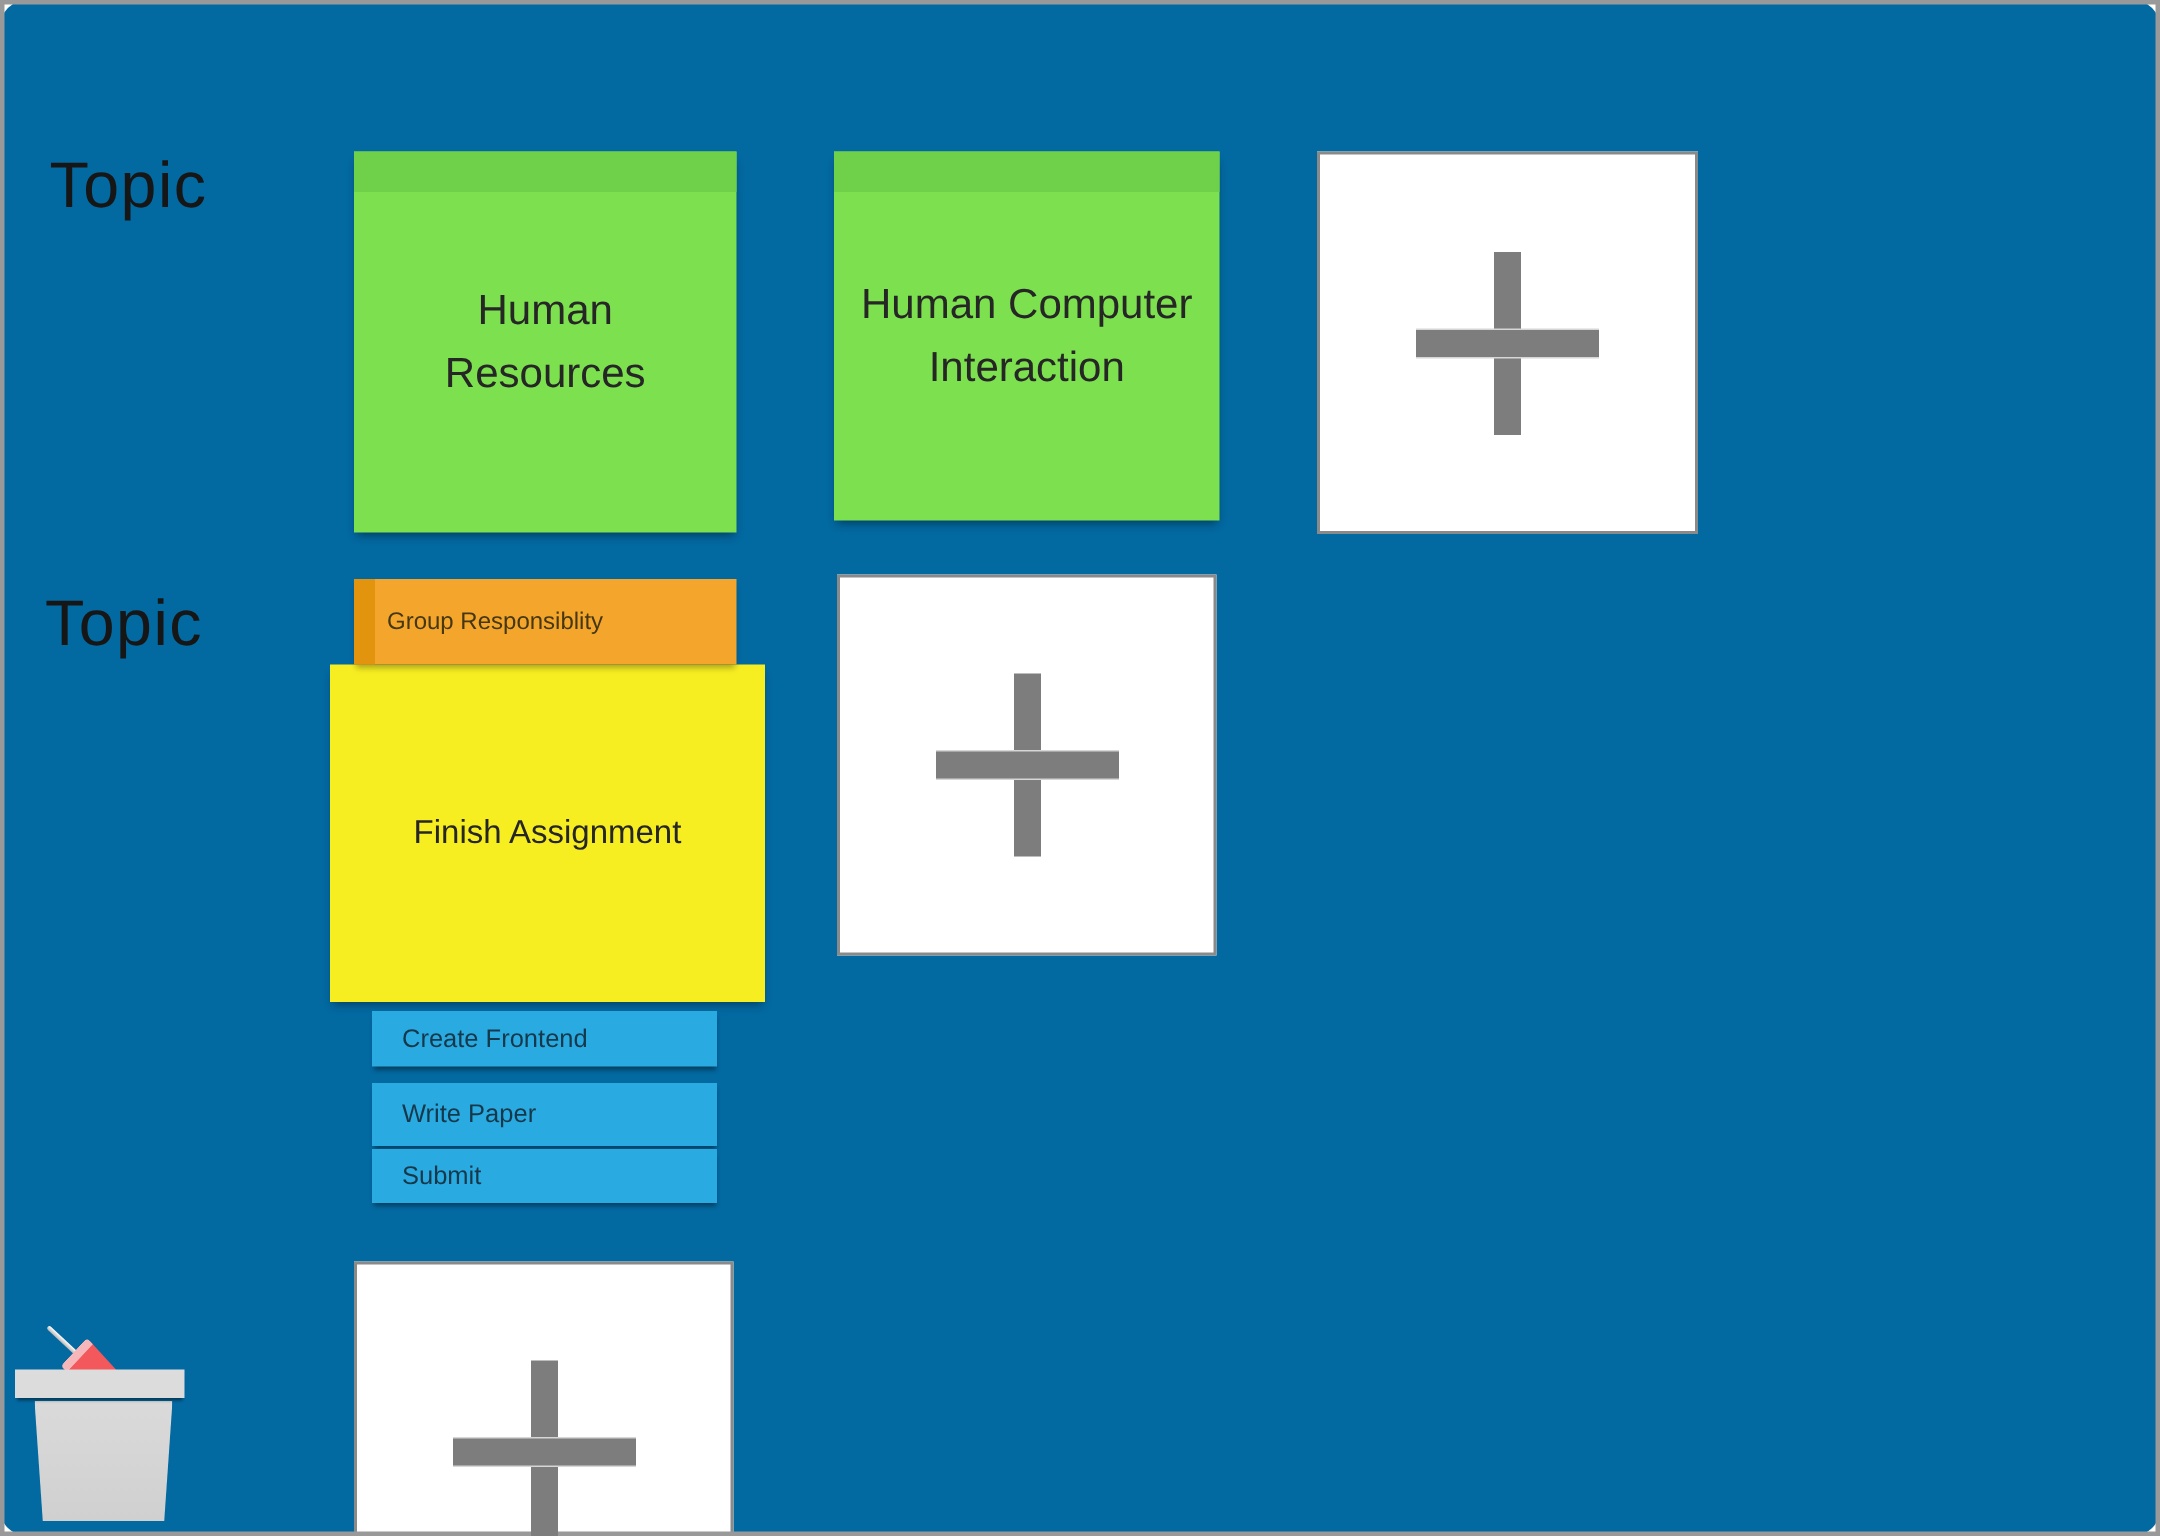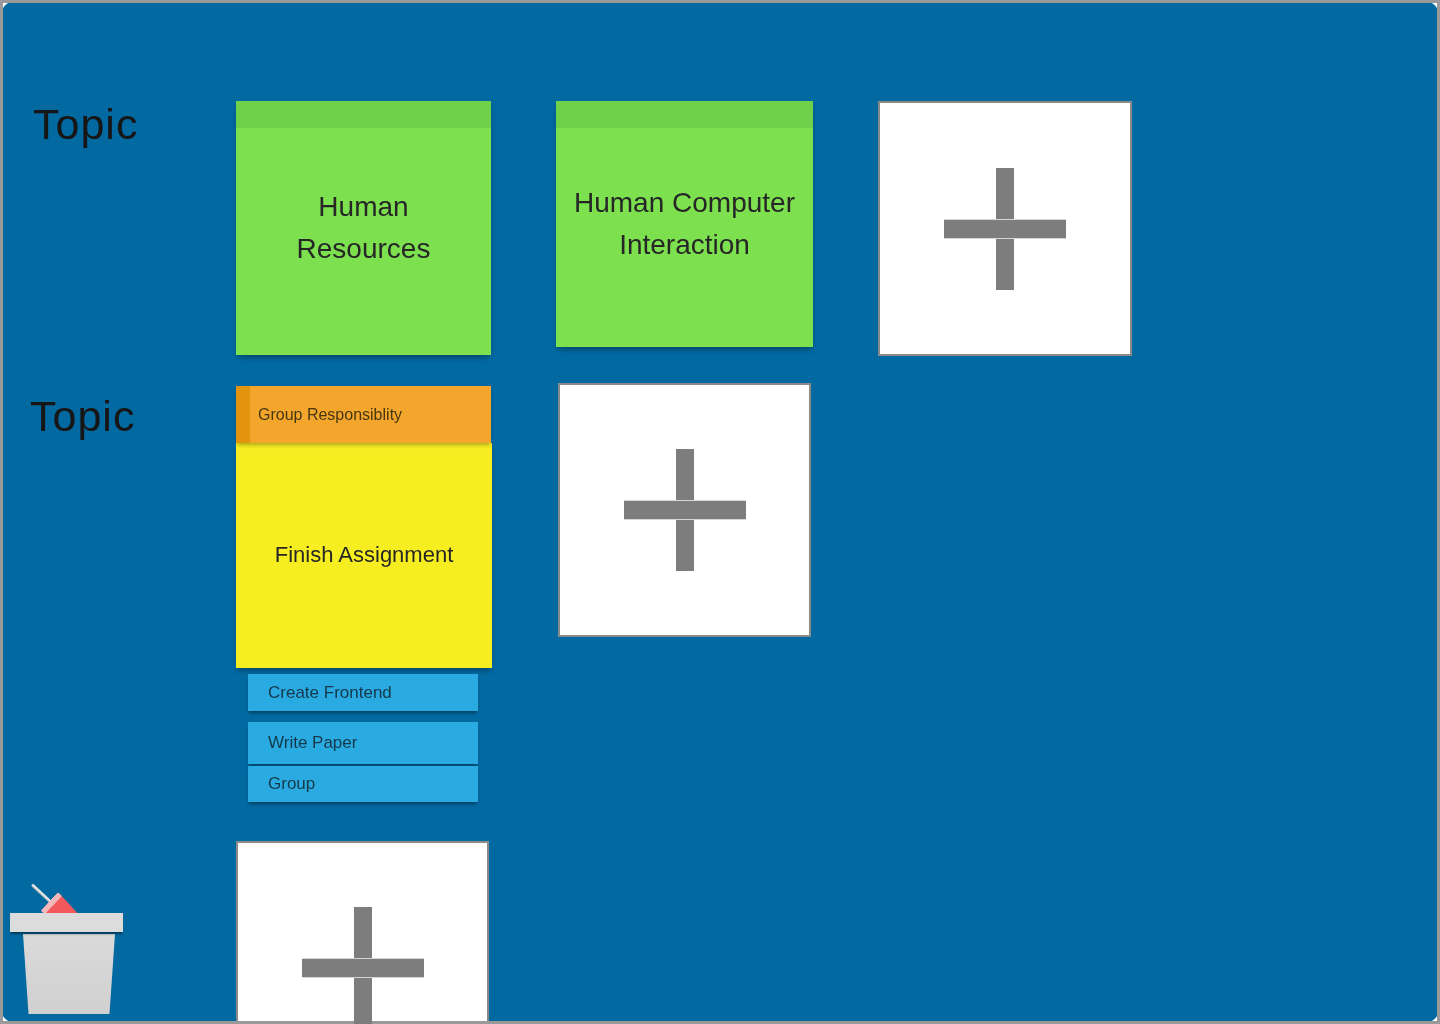--- a/index.html
+++ b/index.html
@@ -23,7 +23,7 @@
   .note.n1{left:236px;top:101px;width:255px;height:254px;}
   .note.n2{left:556px;top:101px;width:257px;height:246px;}
   .note.green .note-text{font-size:28px;line-height:1.5;}
-  .note.yellow{left:236px;top:443px;width:256px;height:225px;
+  .note.yellow{left:220px;top:443px;width:290px;height:225px;
         background:var(--yellow_body,#F7EE22);}
   .note.yellow .note-text{font-size:22px;line-height:1.4;}
 

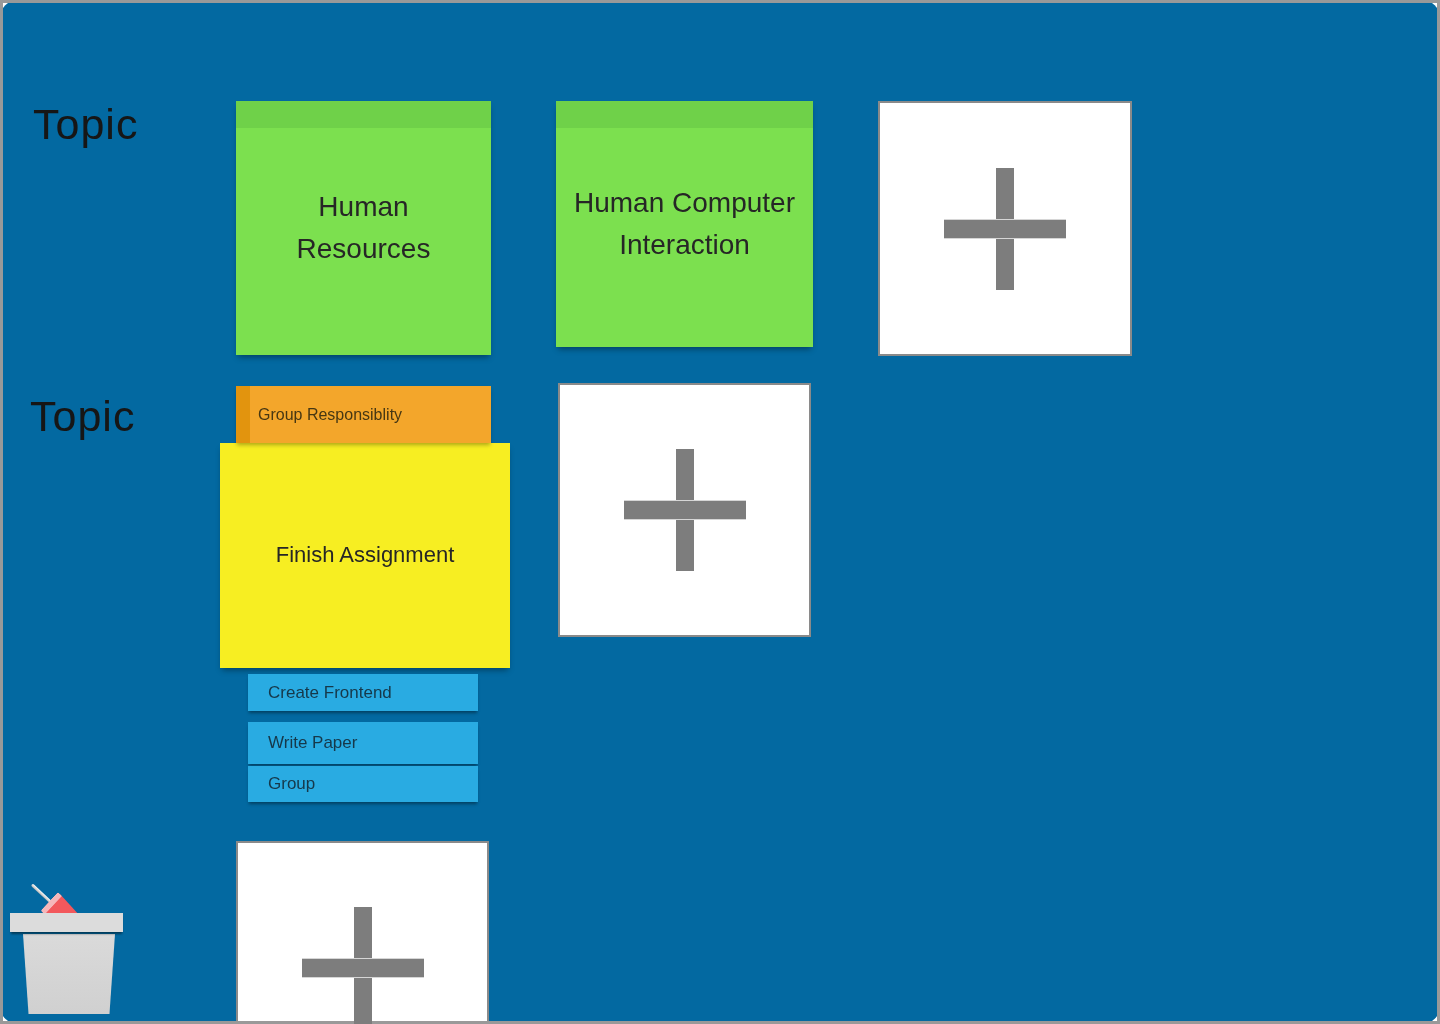--- a/index.html
+++ b/index.html
@@ -118,7 +118,7 @@
     <span>Write Paper</span>
   </div>
   <div class="subtask s3">
-    <span>Group</span>
+    <span>Submit</span>
   </div>
 
   <div class="addbox a2">

